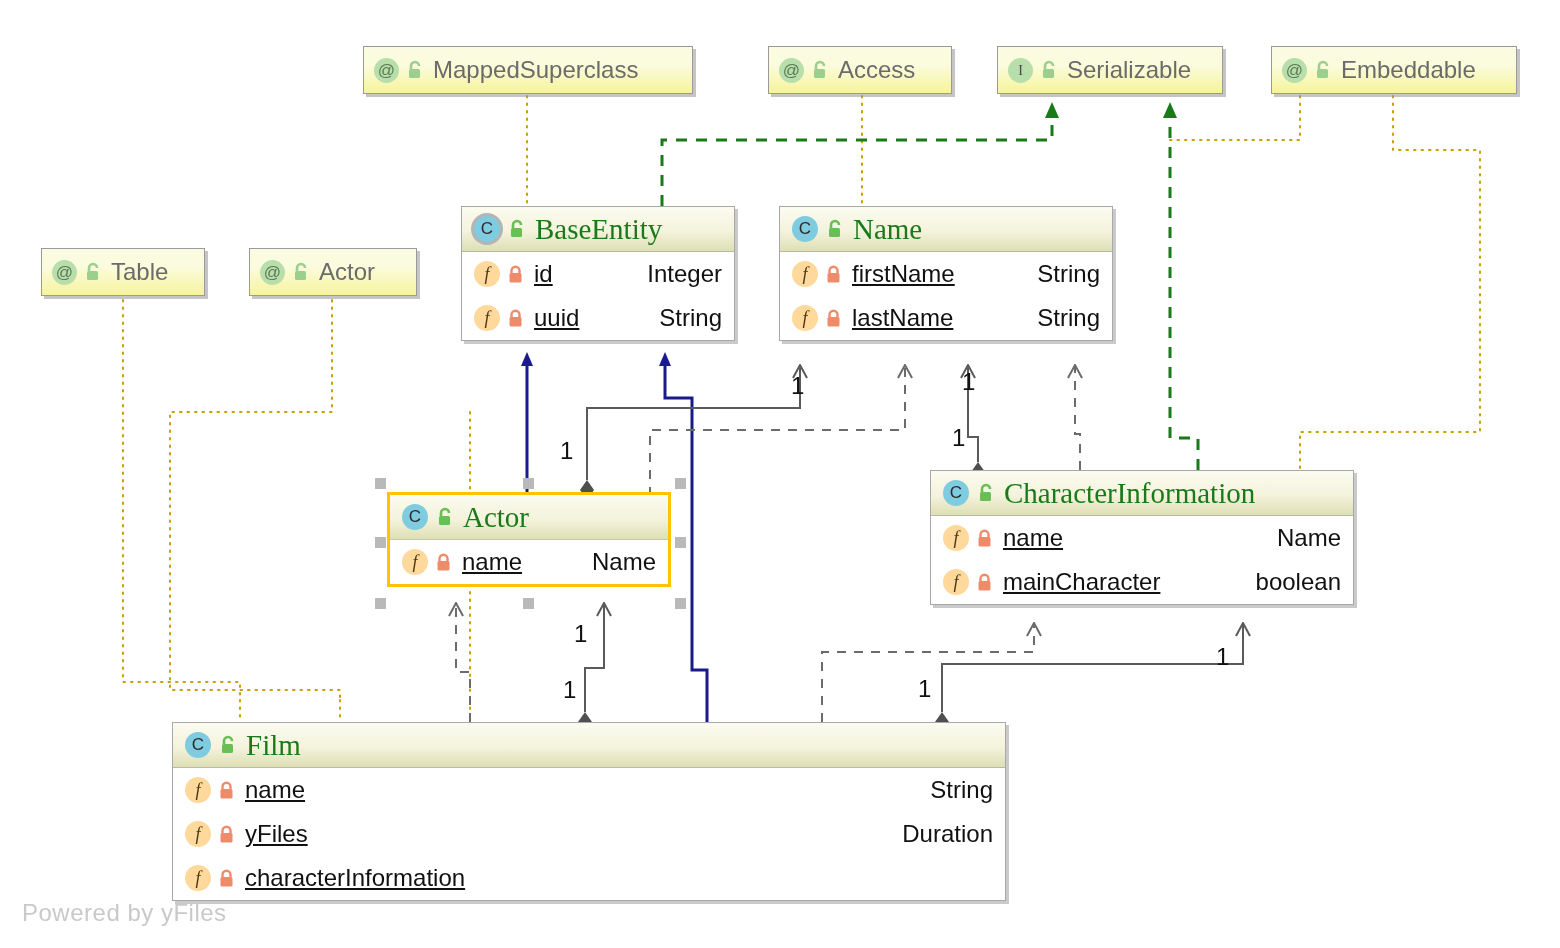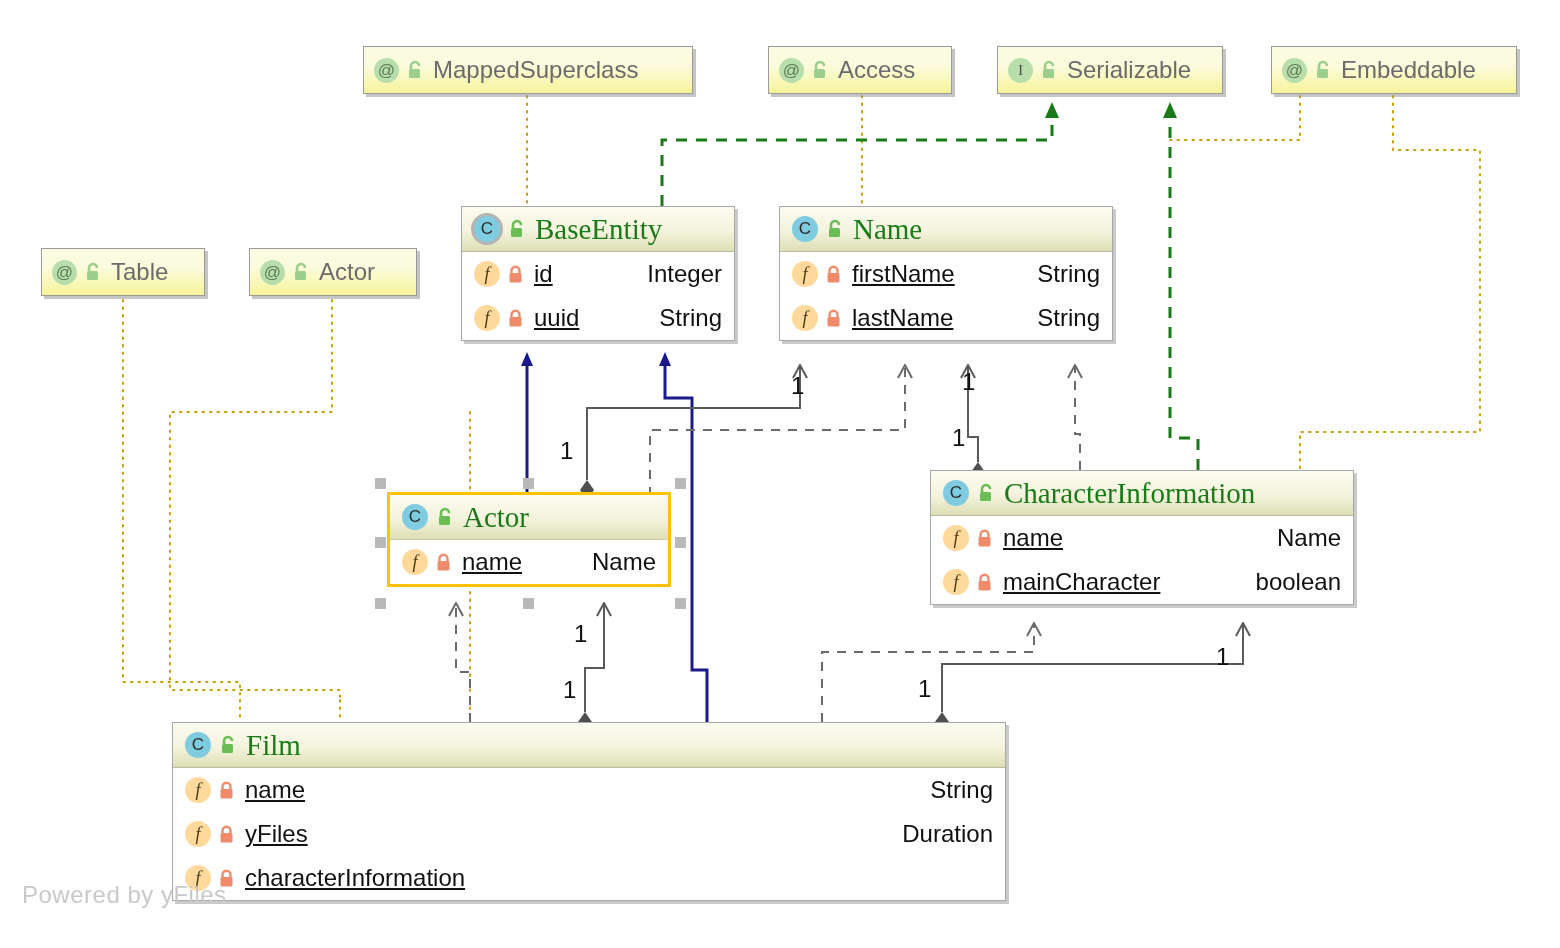--- a/index.html
+++ b/index.html
@@ -80,7 +80,7 @@
   .mult{position:absolute;font-size:24px;color:#111;font-family:"Liberation Sans",sans-serif;}
 
   
-  .wm{position:absolute;left:22px;top:881px;font-size:24px;color:#c9c9c9;letter-spacing:.5px;}
+  .wm{position:absolute;left:22px;top:899px;font-size:24px;color:#c9c9c9;letter-spacing:.5px;}
 </style>
 </head>
 <body>

